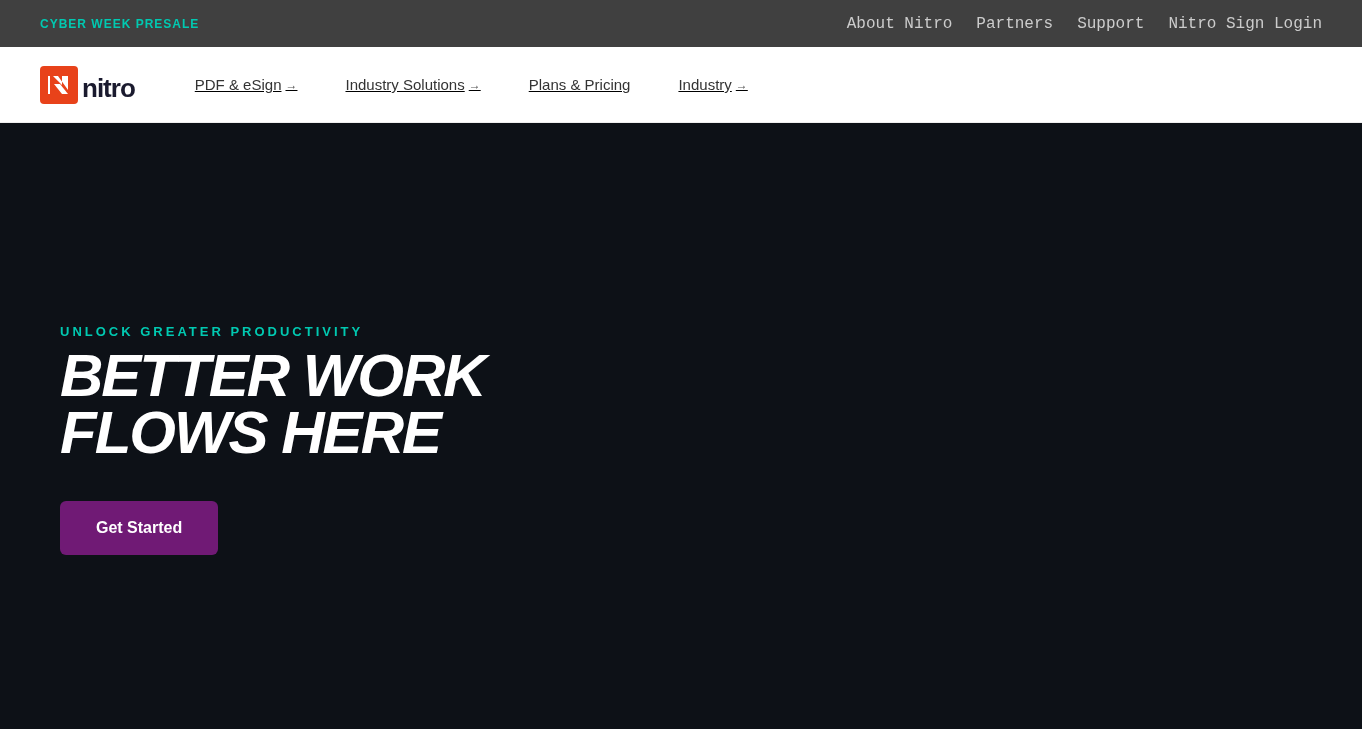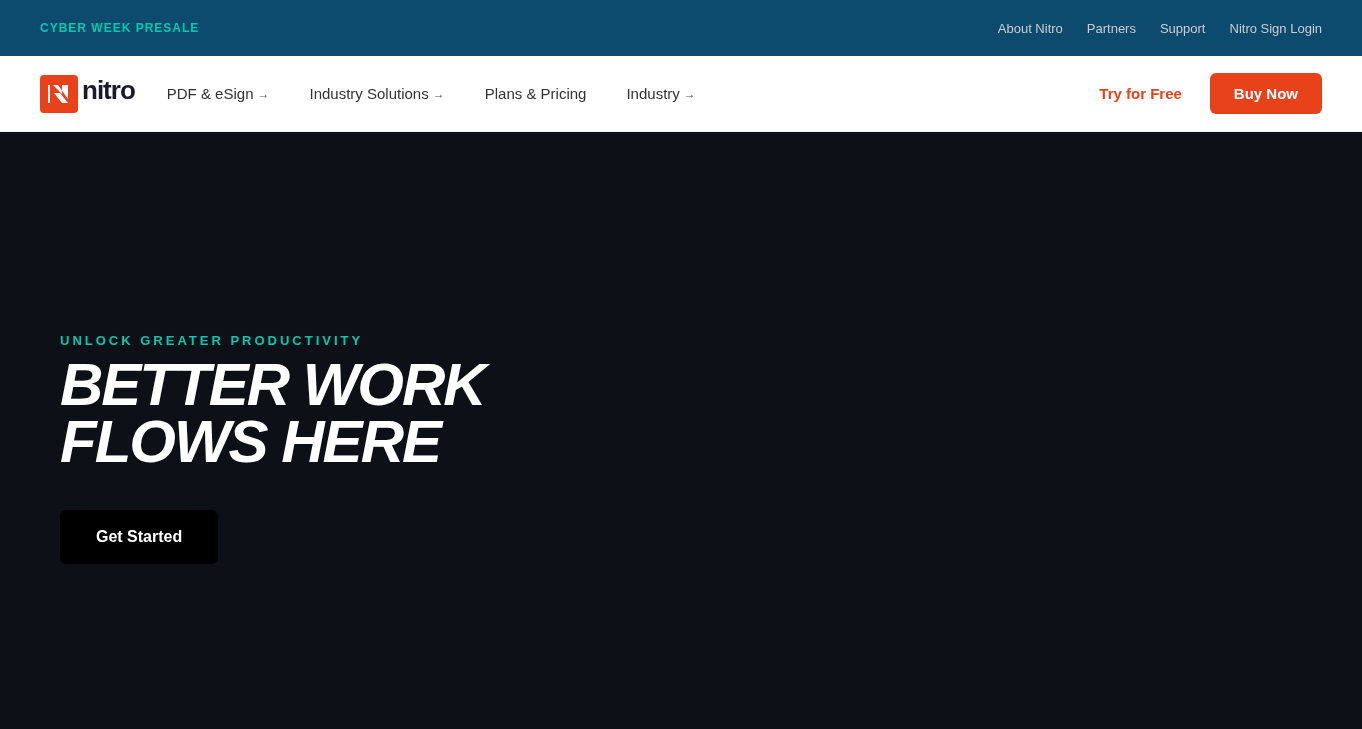--- a/index.html
+++ b/index.html
@@ -7,12 +7,12 @@
 
     
     .top-banner {
-      background: #0c4a6e;
+      background: #404040;
       color: #fff;
       display: flex;
       align-items: center;
       padding: 14px 40px;
-      height: 56px;
+      height: 47px;
       font-size: 13px;
     }
     .top-banner-left {

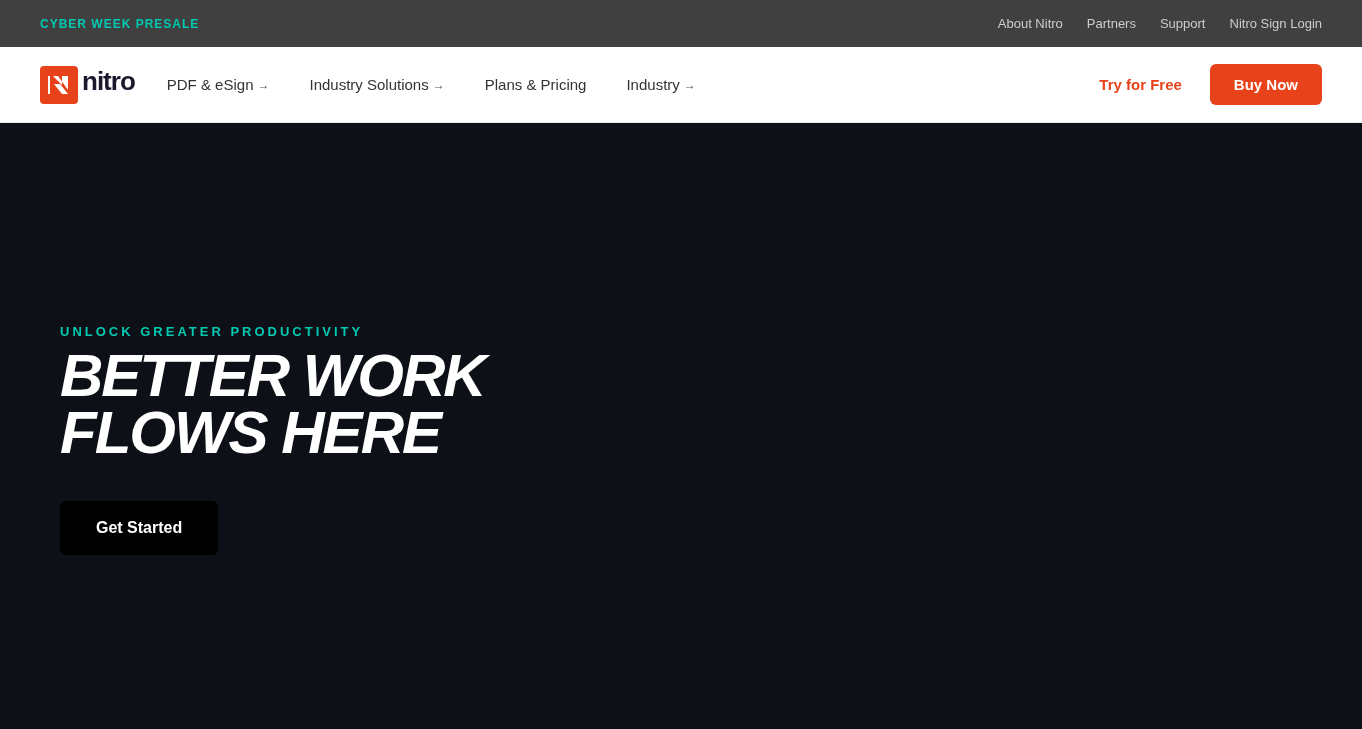--- a/index.html
+++ b/index.html
@@ -45,8 +45,9 @@
     .top-banner-right a {
       color: #ccc;
       text-decoration: none;
-      font-size: 13px;
-      cursor: pointer;
+      font-size: 16px;
+      cursor: pointer;
+      font-family: Liberation Mono, monospace;
     }
 
     

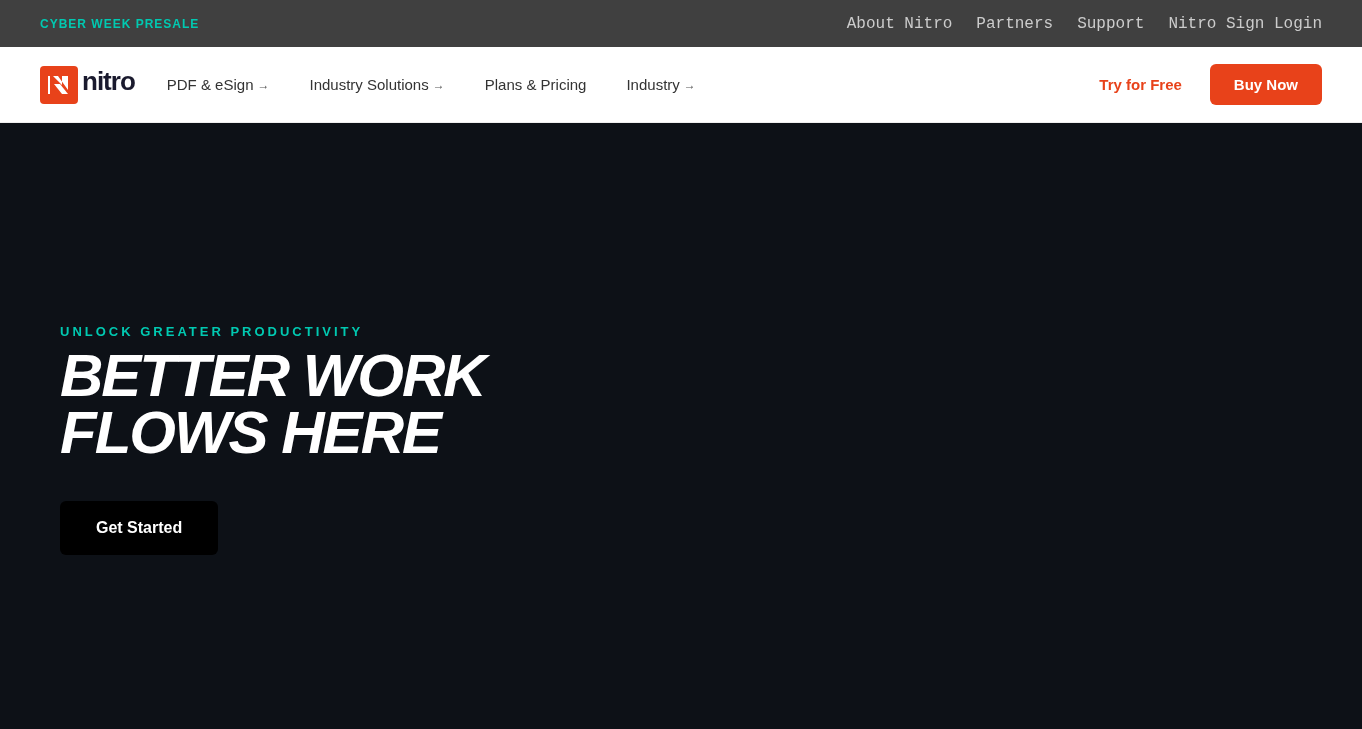--- a/index.html
+++ b/index.html
@@ -61,9 +61,9 @@
     }
     .logo {
       display: flex;
-      align-items: flex-start;
+      align-items: flex-end;
       gap: 4px;
-      margin-right: 16px;
+      margin-right: 44px;
       cursor: pointer;
     }
     .logo-icon {

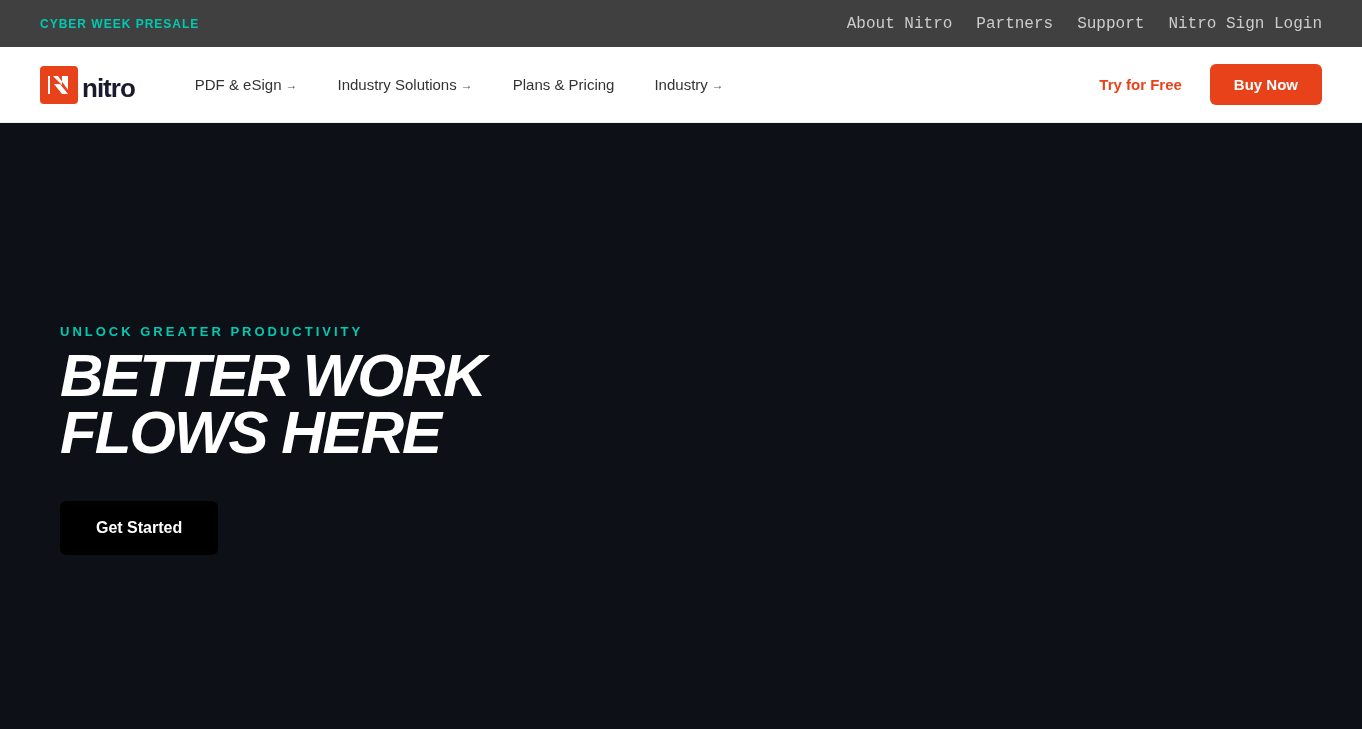--- a/index.html
+++ b/index.html
@@ -78,8 +78,9 @@
     }
     .nav-links {
       display: flex;
-      gap: 8px;
+      gap: 16px;
       flex: 1;
+      text-decoration: underline;
     }
     .nav-item {
       display: flex;

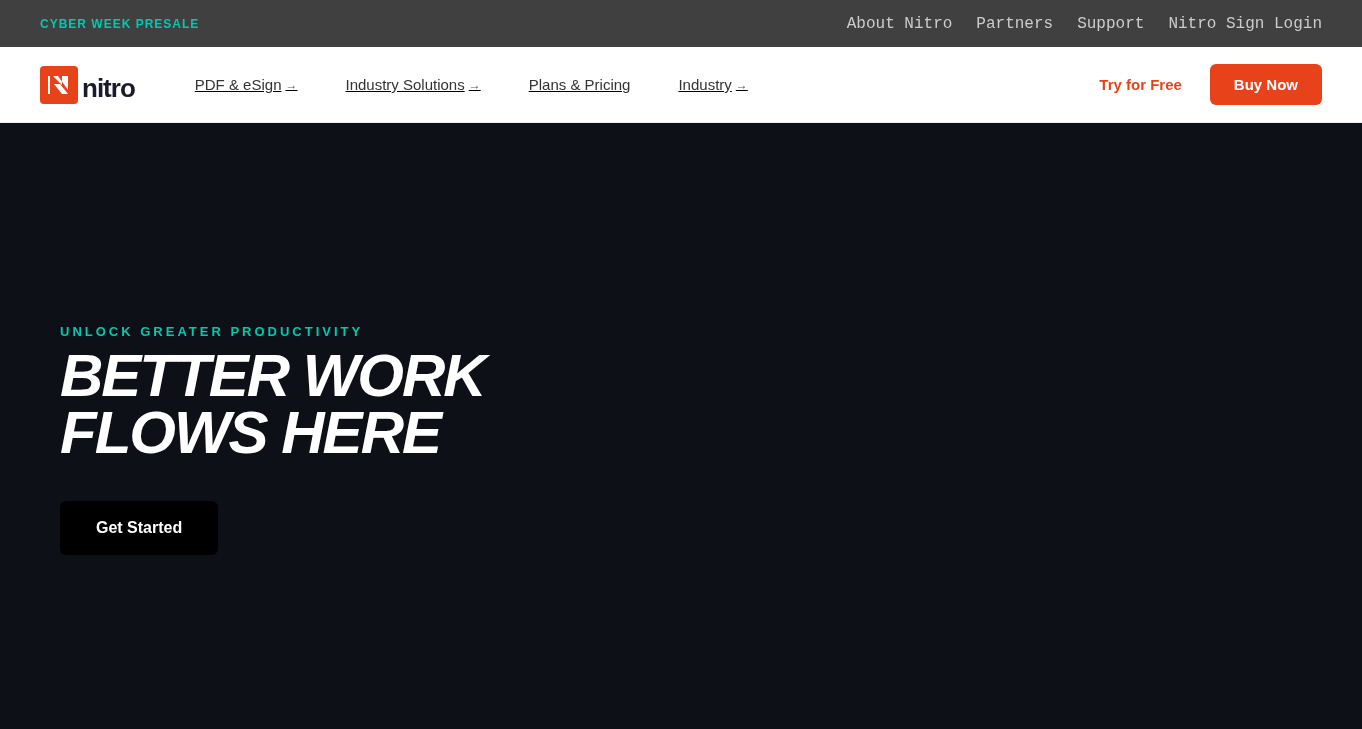--- a/index.html
+++ b/index.html
@@ -216,10 +216,6 @@
     </a>
   </div>
 
-  <div class="nav-actions">
-    <button class="try-free-btn">Try for Free</button>
-    <button class="buy-now-btn">Buy Now</button>
-  </div>
 </nav>
 
 <section class="hero">

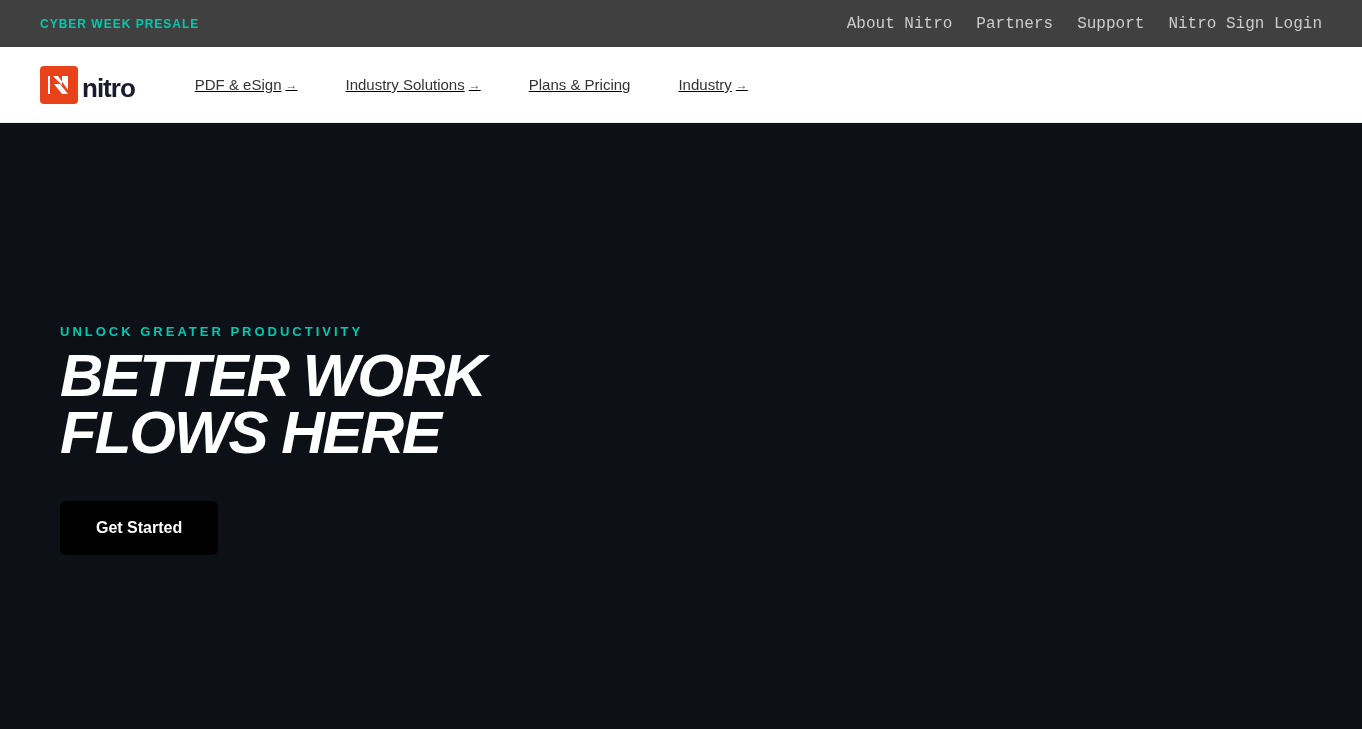--- a/index.html
+++ b/index.html
@@ -164,7 +164,7 @@
       max-width: 580px;
     }
     .get-started-btn {
-      background: #000000;
+      background: #701a75;
       color: #fff;
       font-weight: 700;
       font-size: 16px;

